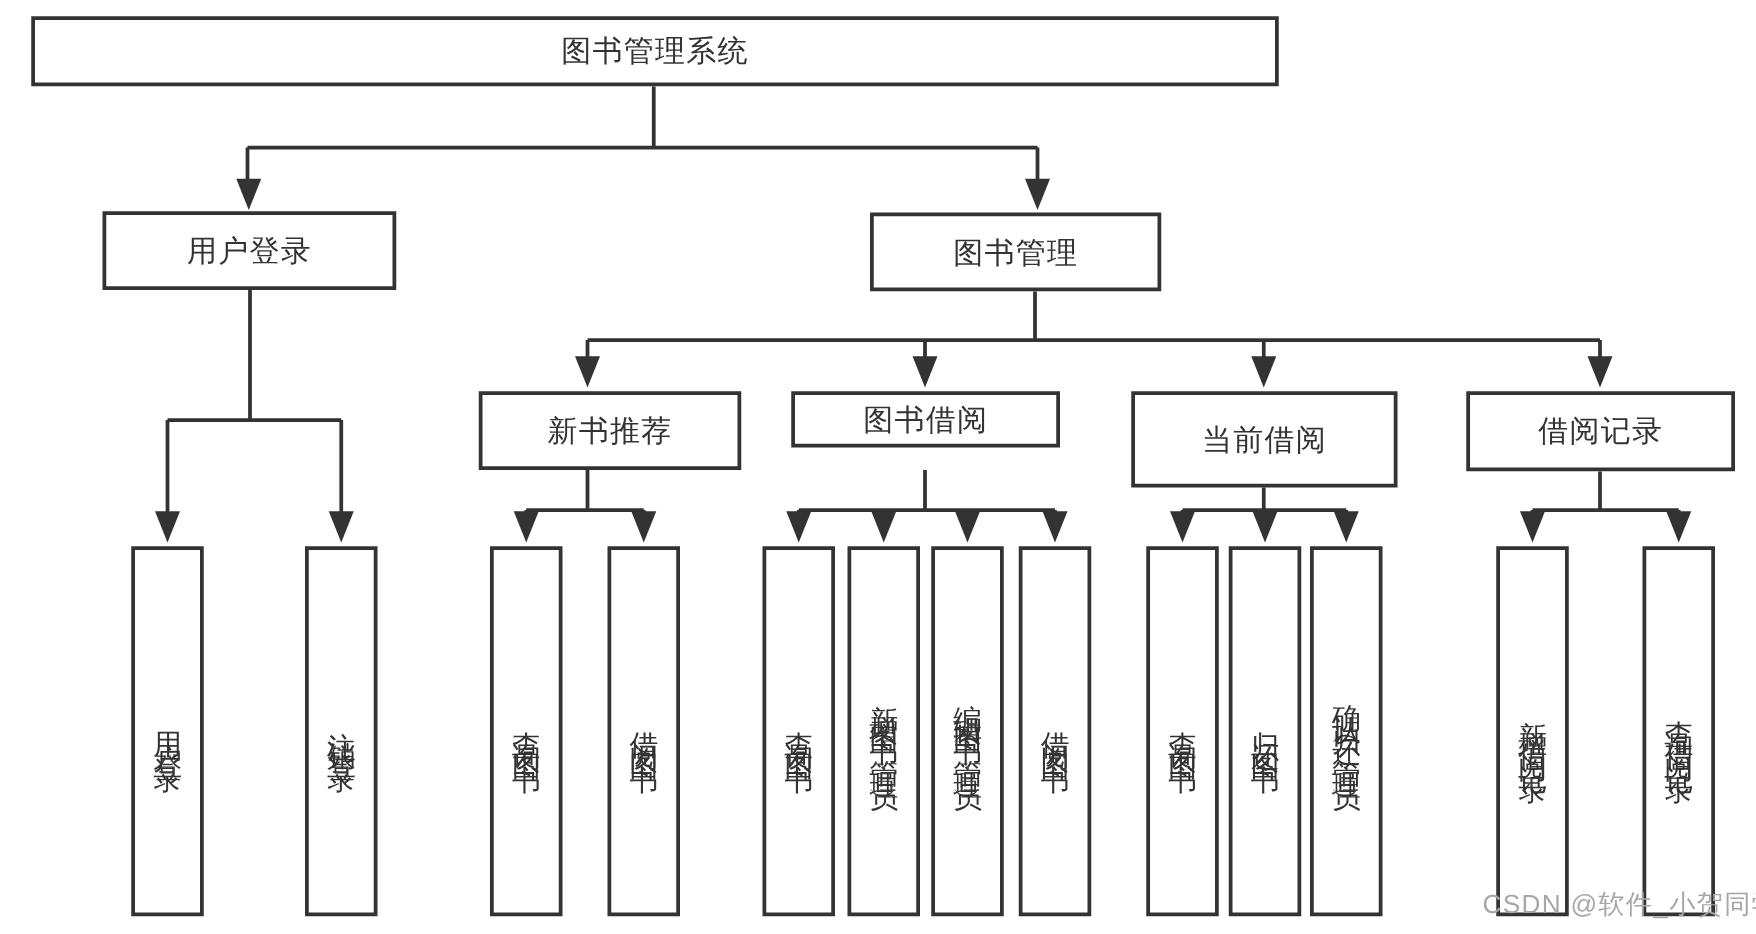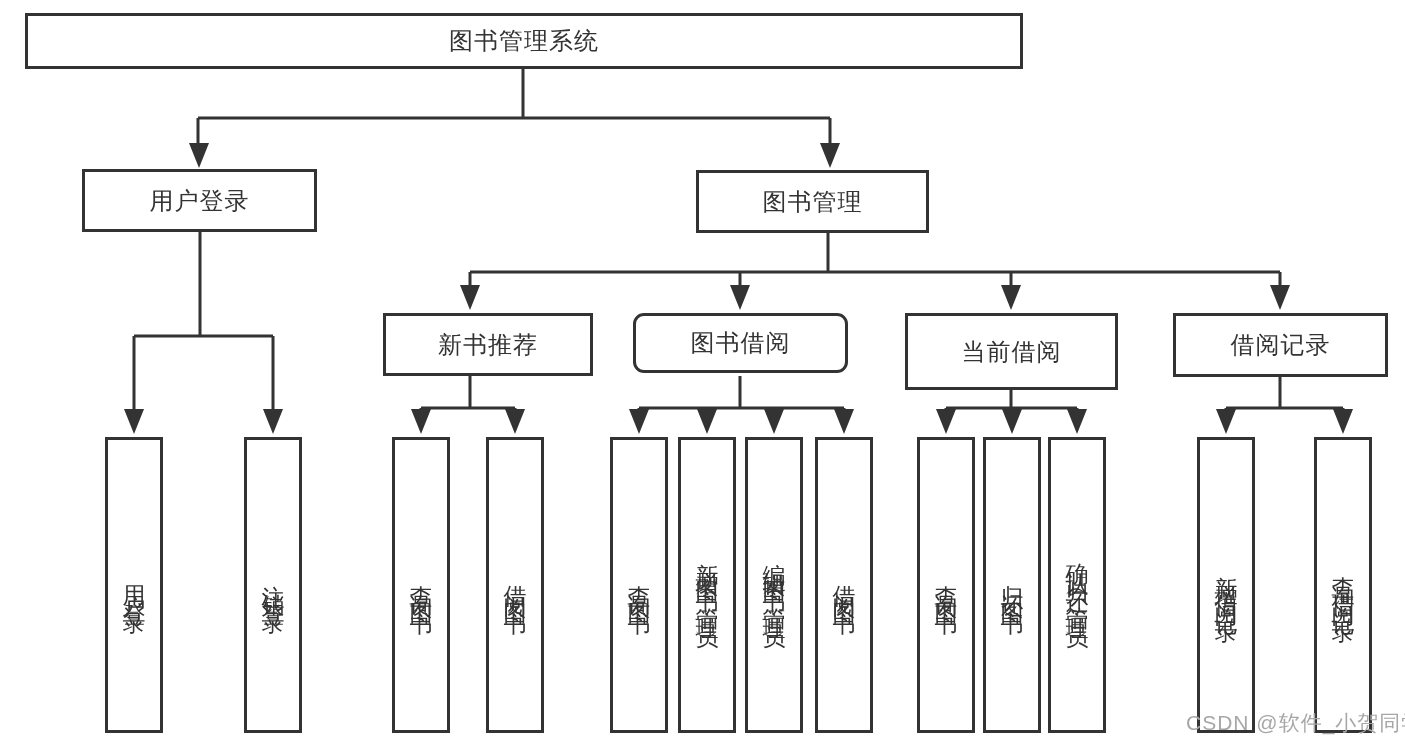--- a/index.html
+++ b/index.html
@@ -122,7 +122,7 @@
   <div class="node node-h" style="left:363px; top:313px; width:210px; height:63px;margin-left:20px;">
     <span>新书推荐</span>
   </div>
-  <div class="node node-h" style="left:633px; top:313px; width:215px; height:60px;border-radius:11px;">
+  <div class="node node-h" style="left:633px; top:313px; width:215px; height:45px;">
     <span>图书借阅</span>
   </div>
   <div class="node node-h" style="left:905px; top:313px; width:213px; height:77px;">

